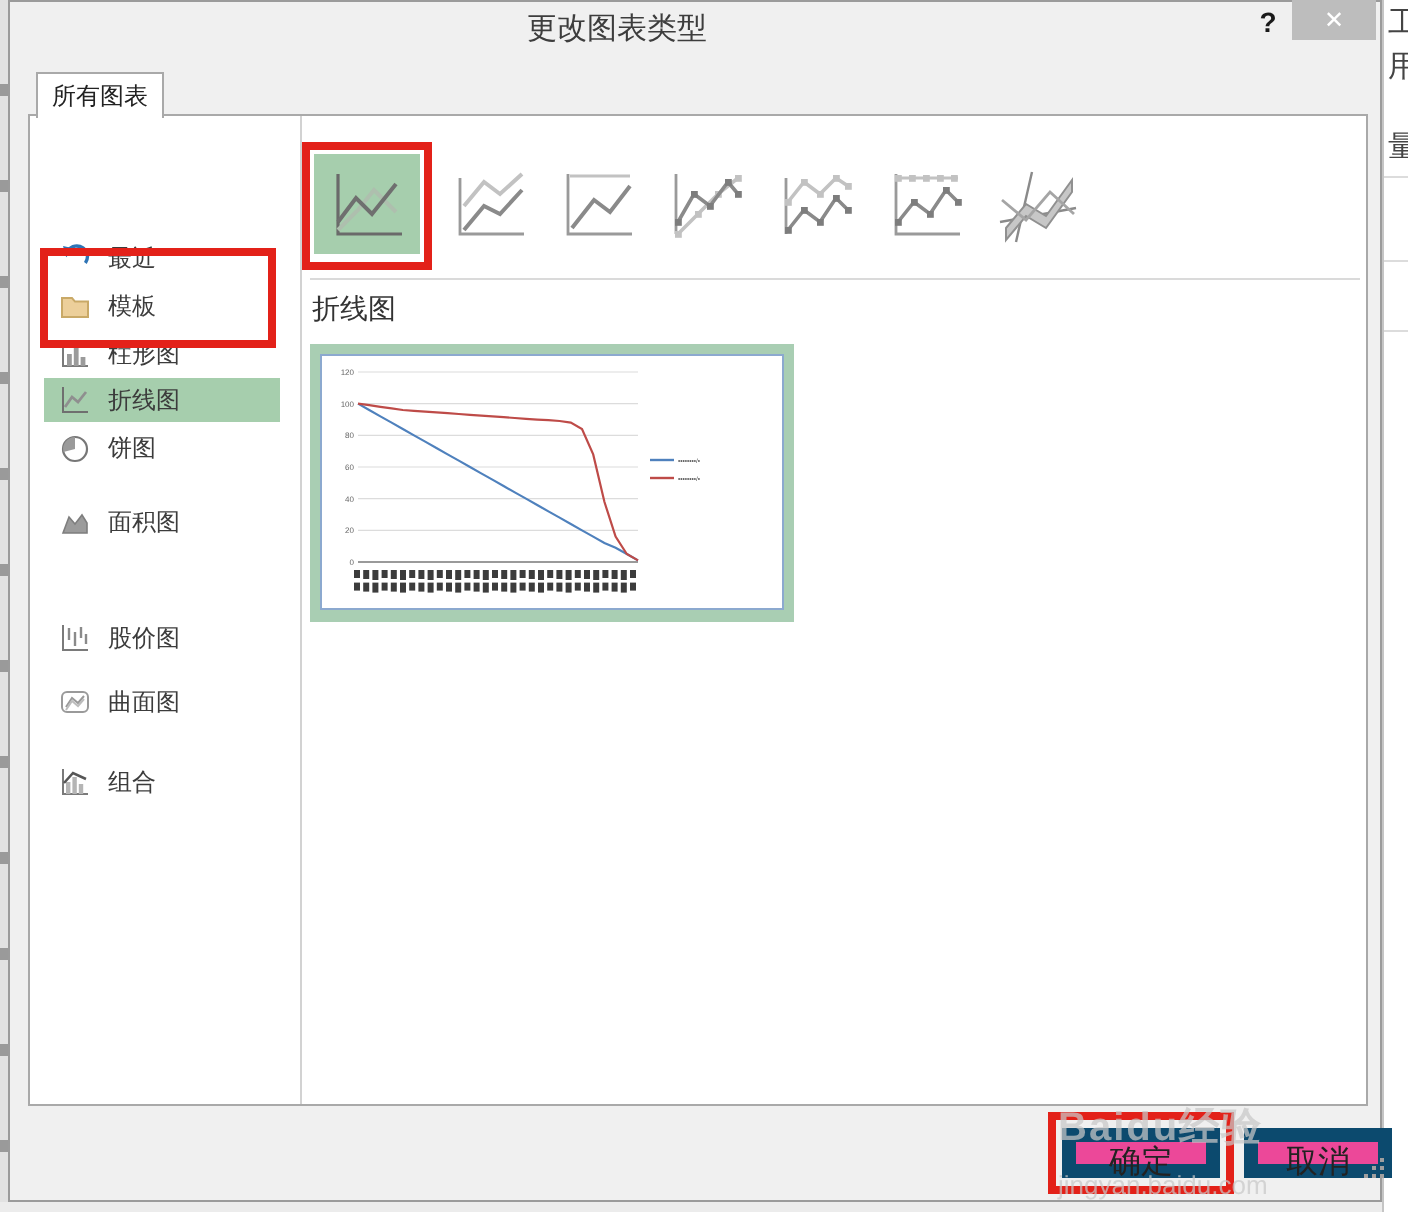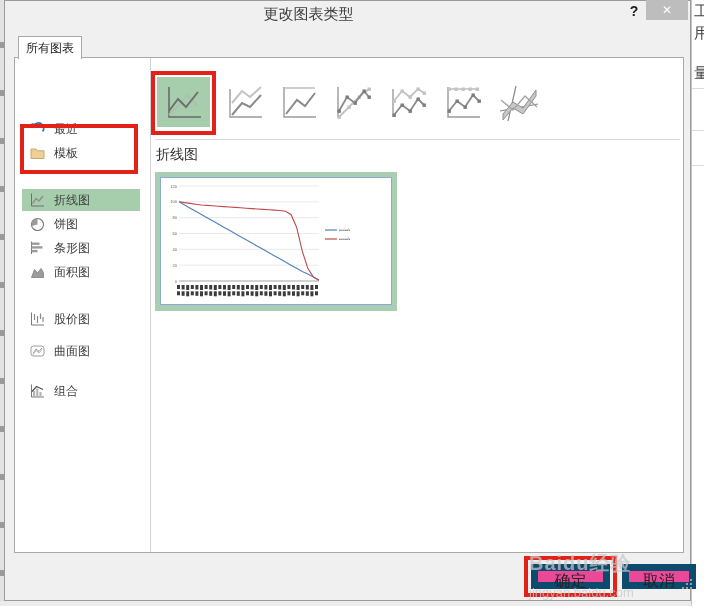--- a/index.html
+++ b/index.html
@@ -115,6 +115,17 @@
         </svg>
       </span>
     <span>模板</span>
+  </div>
+  <div class="sb-item" style="top:126px">
+    <span class="sb-ico">
+        <svg width="17" height="16" viewBox="0 0 16 16">
+          <path d="M2 1.5 V14 H14.5" stroke="#7a7a7a" fill="none"></path>
+          <rect x="4" y="8" width="2.4" height="6" fill="#9b9b9b"></rect>
+          <rect x="7.4" y="4" width="2.4" height="10" fill="#9b9b9b"></rect>
+          <rect x="10.8" y="9.5" width="2.4" height="4.5" fill="#9b9b9b"></rect>
+        </svg>
+      </span>
+    <span>柱形图</span>
   </div>
   <div class="sb-item sel" style="top:149px">
     <span class="sb-ico">

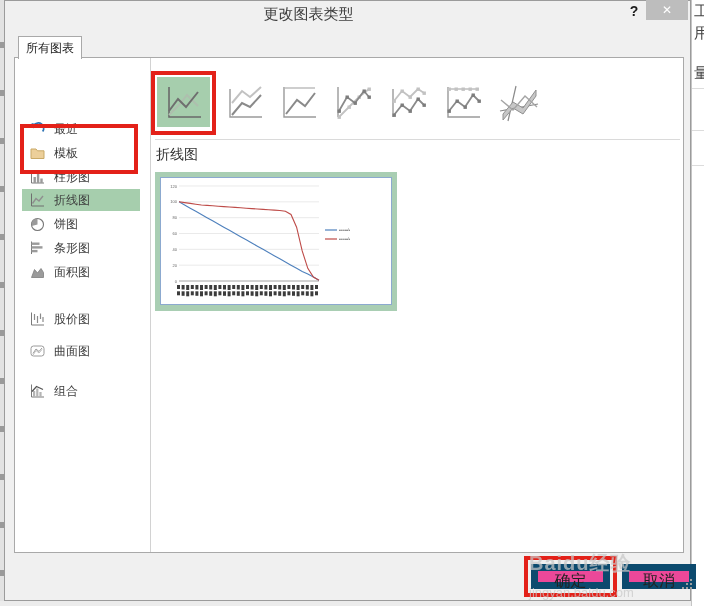--- a/index.html
+++ b/index.html
@@ -144,17 +144,6 @@
         </svg>
       </span>
     <span>饼图</span>
-  </div>
-  <div class="sb-item" style="top:197px">
-    <span class="sb-ico">
-        <svg width="17" height="16" viewBox="0 0 16 16">
-          <path d="M2 1.5 V14" stroke="#7a7a7a" fill="none"></path>
-          <rect x="2" y="2.5" width="8" height="2.4" fill="#9b9b9b"></rect>
-          <rect x="2" y="6.2" width="11" height="2.4" fill="#9b9b9b"></rect>
-          <rect x="2" y="9.9" width="6" height="2.4" fill="#9b9b9b"></rect>
-        </svg>
-      </span>
-    <span>条形图</span>
   </div>
   <div class="sb-item" style="top:221px">
     <span class="sb-ico">

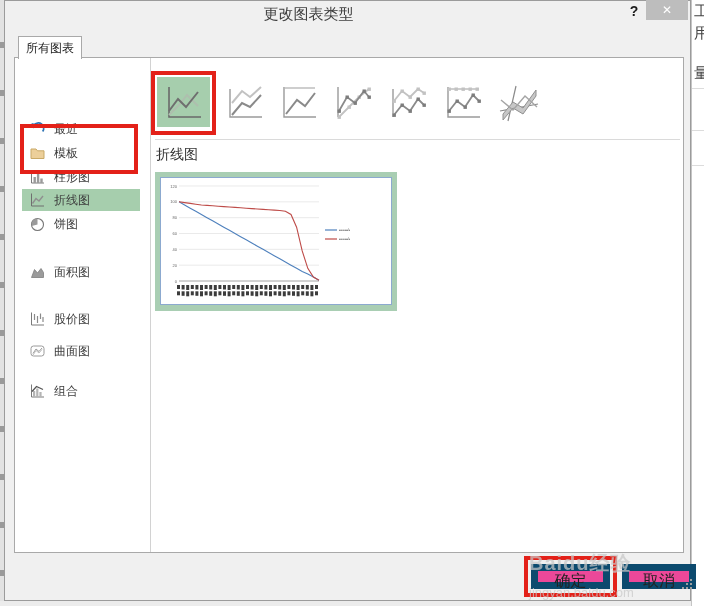--- a/index.html
+++ b/index.html
@@ -145,7 +145,7 @@
       </span>
     <span>饼图</span>
   </div>
-  <div class="sb-item" style="top:221px">
+  <div class="sb-item" style="top:210px">
     <span class="sb-ico">
         <svg width="17" height="16" viewBox="0 0 16 16">
           <polygon points="2,13.5 5,5.5 8,9 11.5,4.5 14,8.5 14,13.5" fill="#9b9b9b" stroke="#7e7e7e" stroke-width=".8"></polygon>

